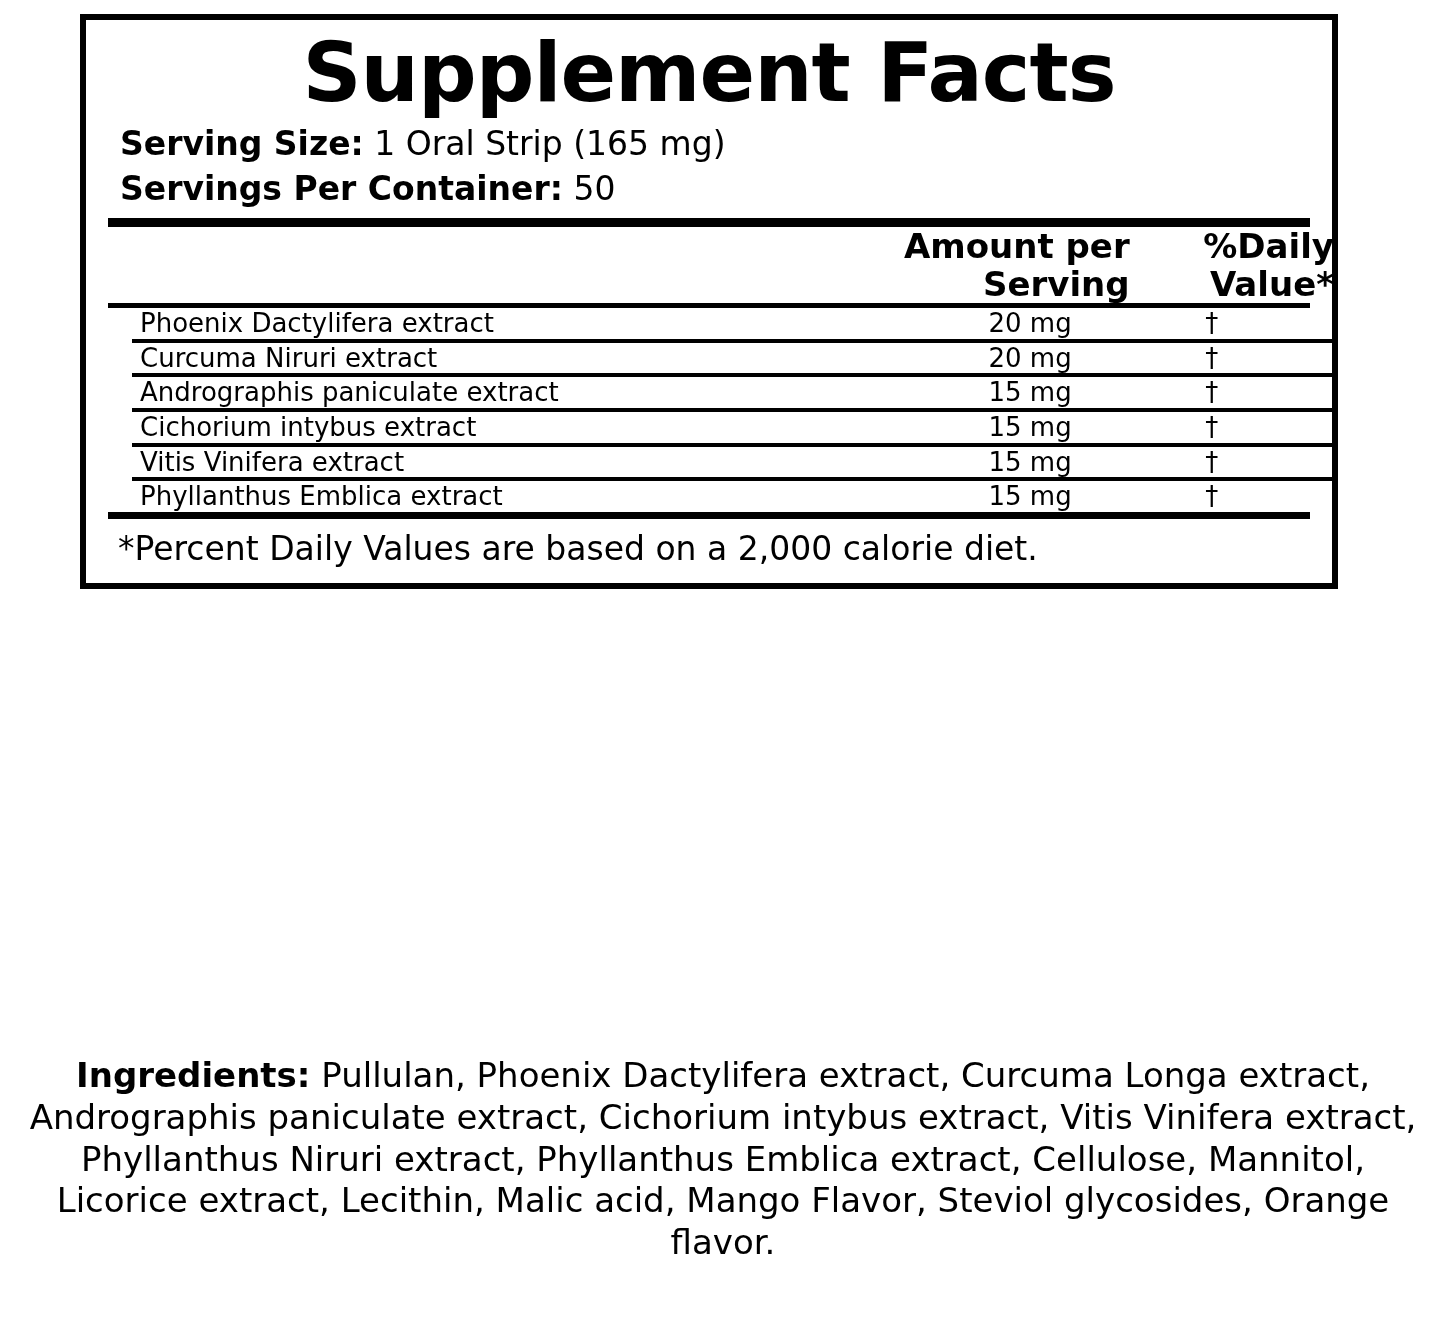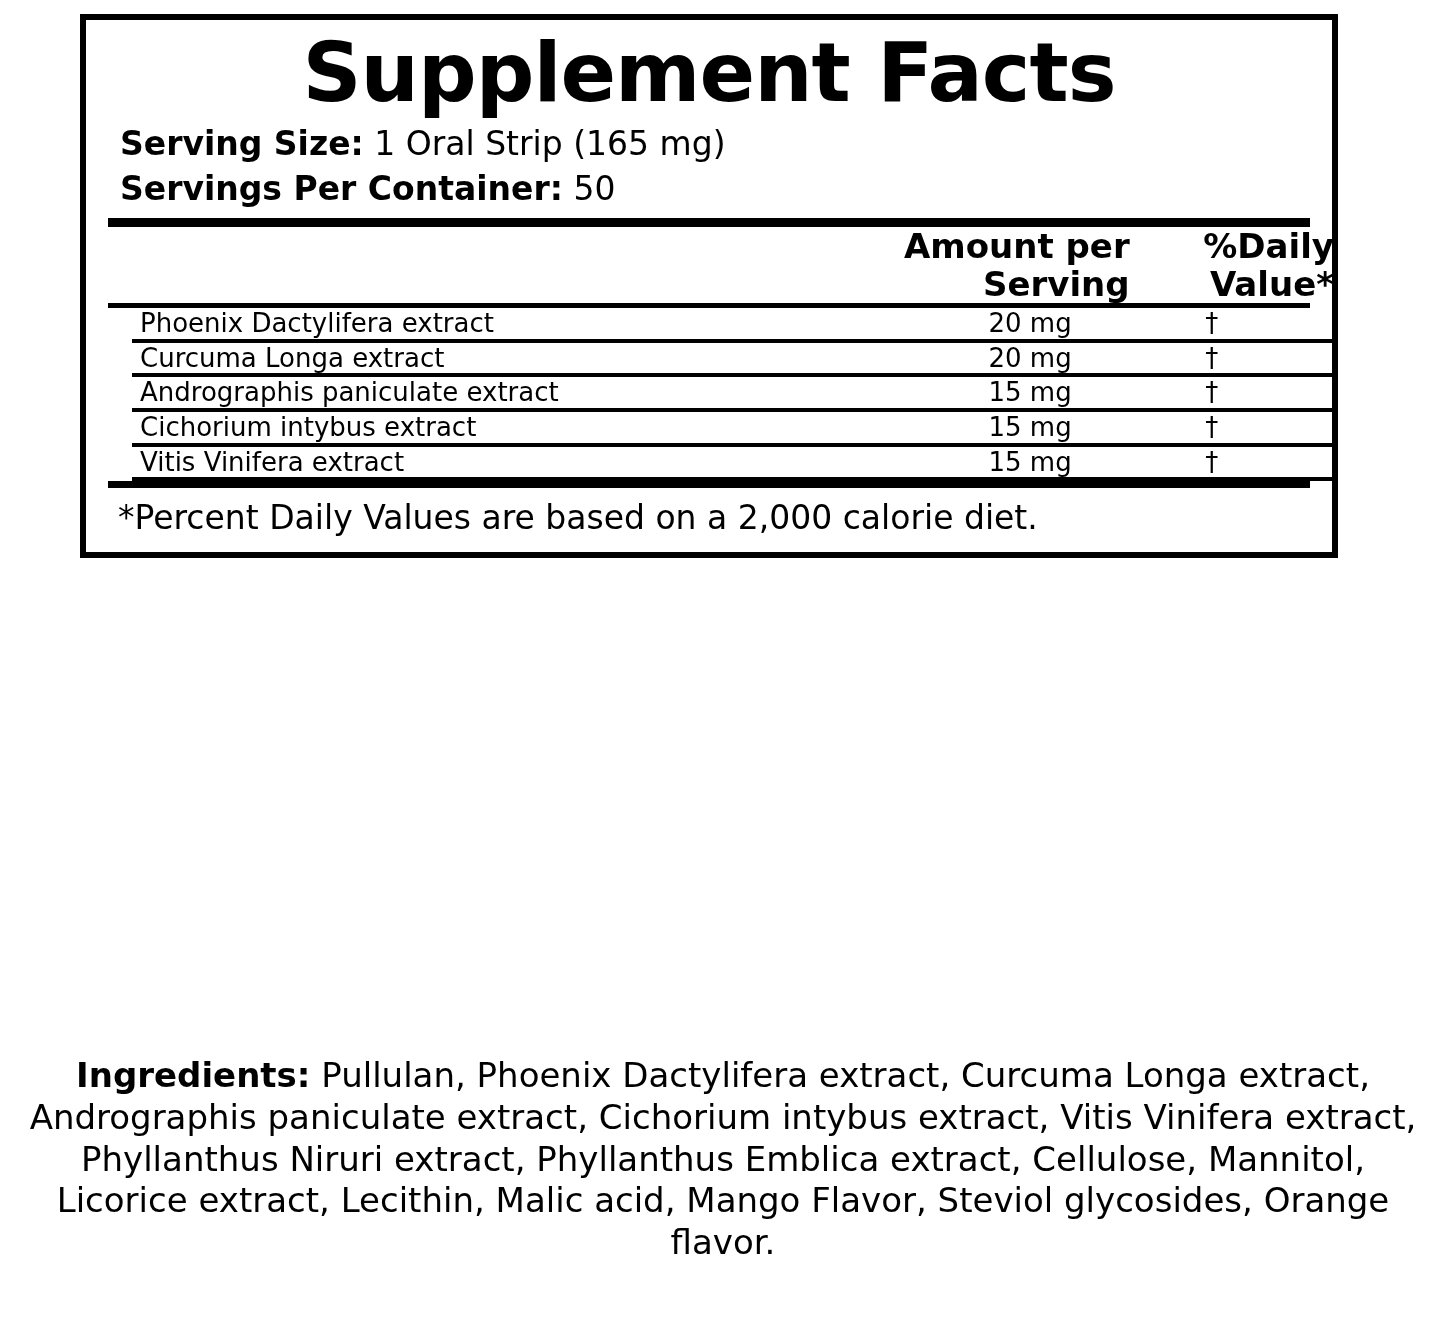--- a/index.html
+++ b/index.html
@@ -157,7 +157,7 @@
         <td class="col-dv">†</td>
       </tr>
       <tr class="item-row">
-        <td class="col-name">Curcuma Longa extract</td>
+        <td class="col-name">Curcuma Niruri extract</td>
         <td class="col-amt">20 mg</td>
         <td class="col-dv">†</td>
       </tr>

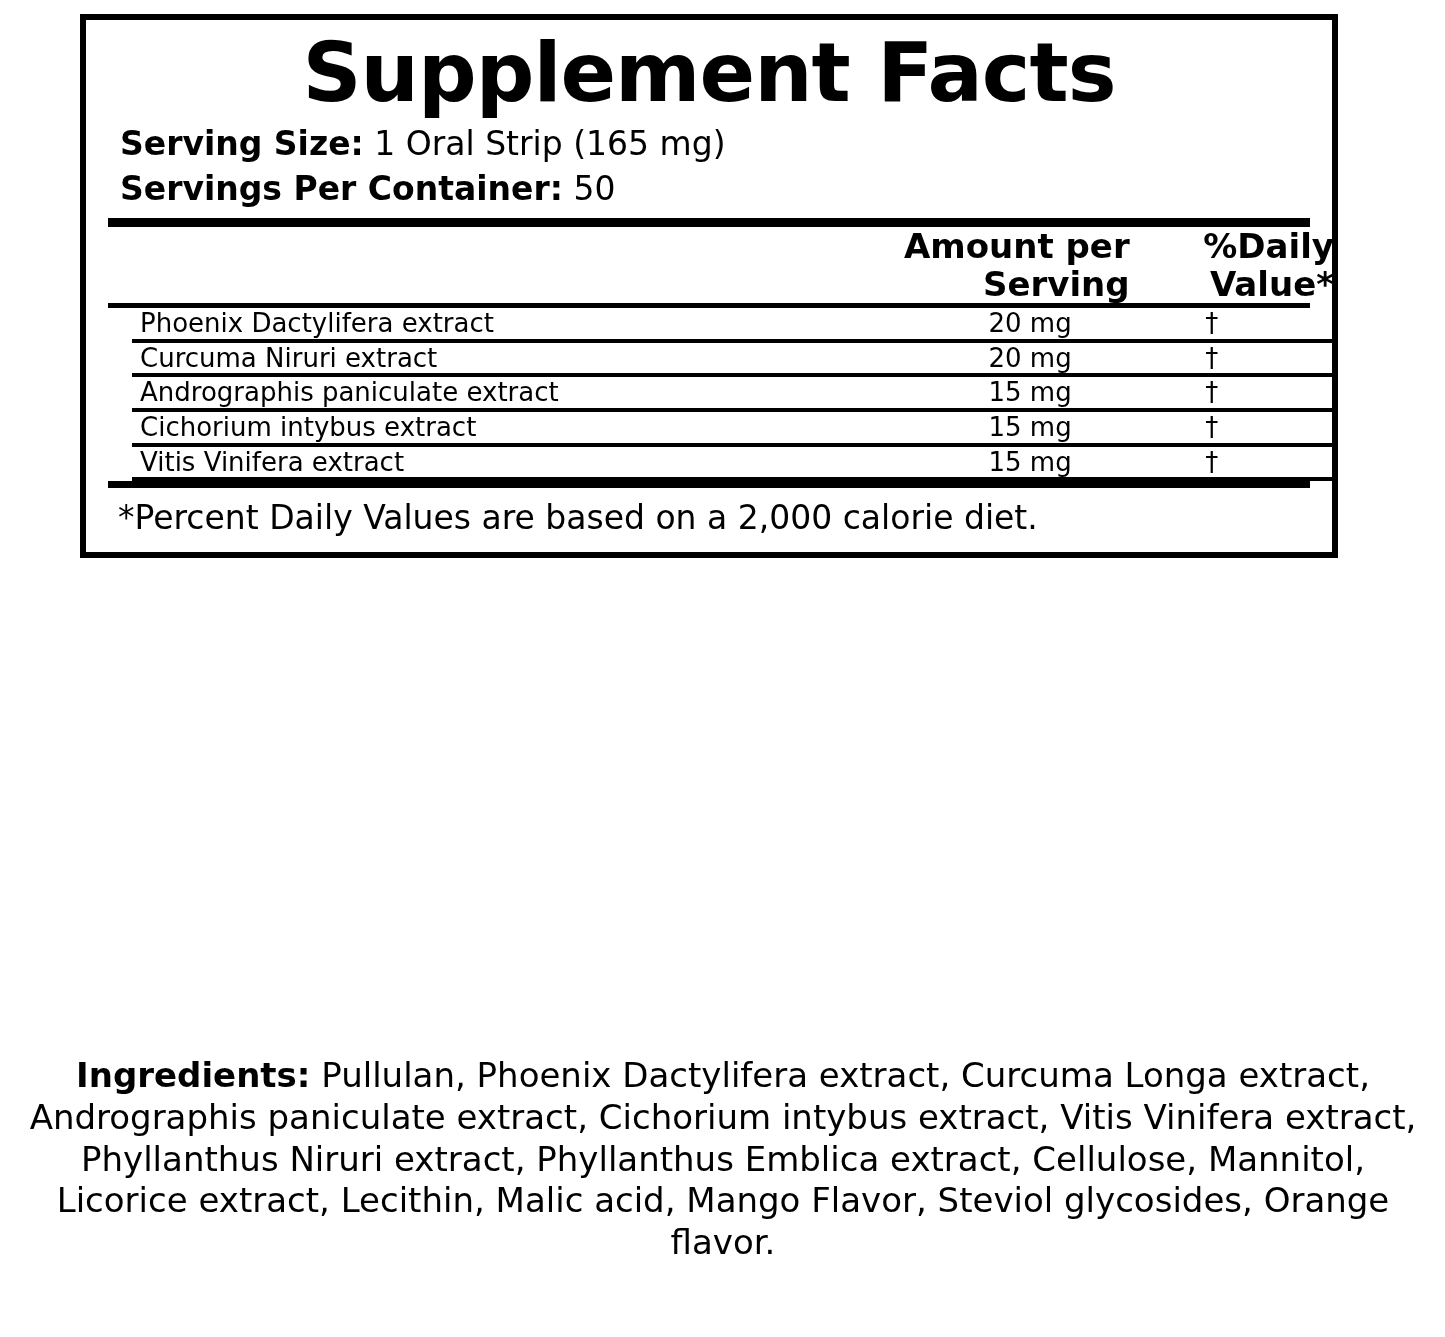--- a/index.html
+++ b/index.html
@@ -176,6 +176,11 @@
         <td class="col-amt">15 mg</td>
         <td class="col-dv">†</td>
       </tr>
+      <tr class="item-row last">
+        <td class="col-name">Phyllanthus Emblica extract</td>
+        <td class="col-amt">15 mg</td>
+        <td class="col-dv">†</td>
+      </tr>
     </tbody>
       </table>
 

